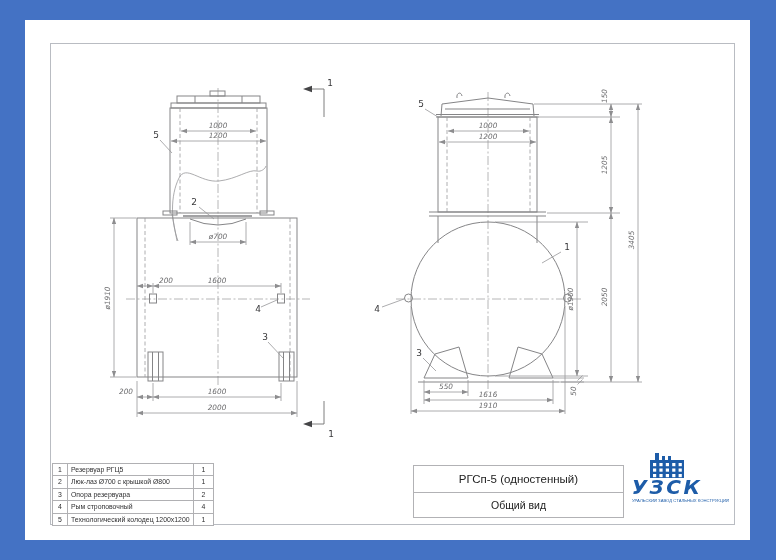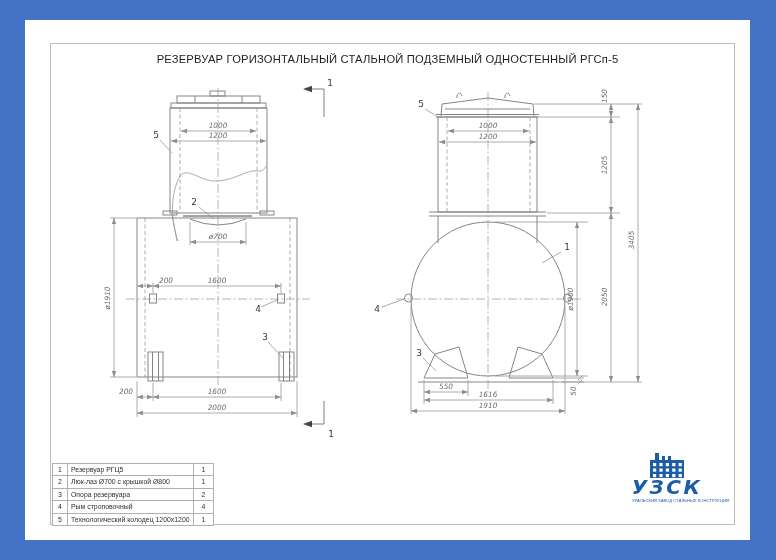--- a/index.html
+++ b/index.html
@@ -58,7 +58,6 @@
 <div class="page">
   <div class="frame"></div>
 
-  <div class="title">РЕЗЕРВУАР ГОРИЗОНТАЛЬНЫЙ СТАЛЬНОЙ ПОДЗЕМНЫЙ ОДНОСТЕННЫЙ РГСп-5</div>
 
   <svg class="drawing" width="725" height="520" viewBox="25 20 725 520">
     <defs>

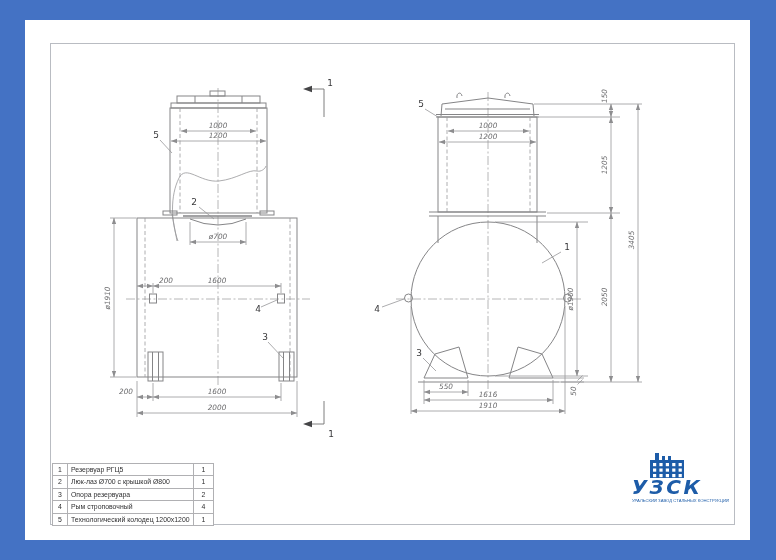--- a/index.html
+++ b/index.html
@@ -263,6 +263,10 @@
     </div>
   </div>
 
+  <div class="tblock">
+    <div class="r1">РГСп-5 (одностенный)</div>
+    <div class="r2">Общий вид</div>
+  </div>
 
   <div class="logo">
     <svg class="icon" width="36" height="28" viewBox="0 0 36 28">

